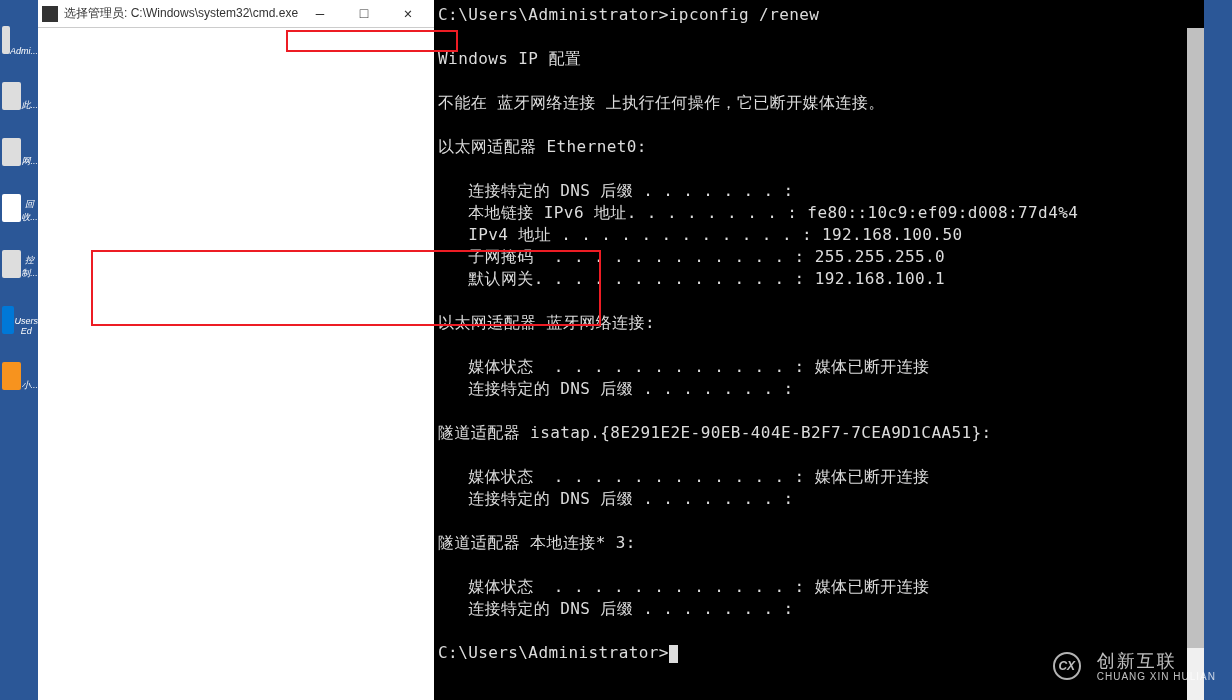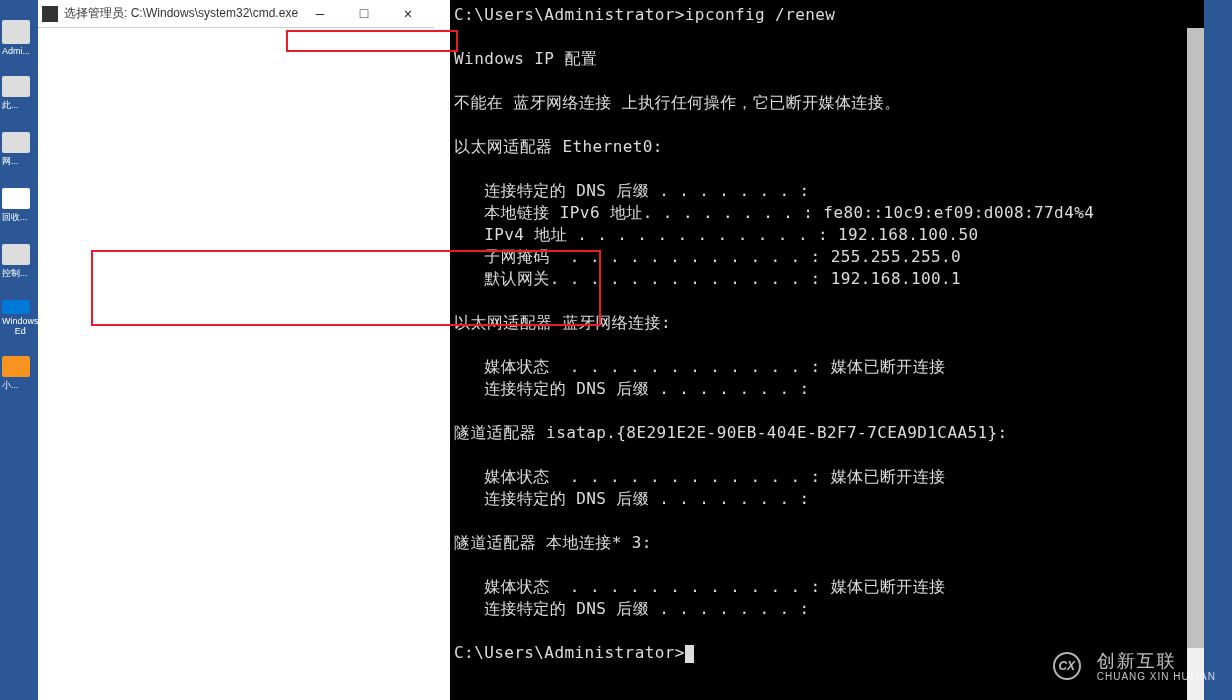--- a/index.html
+++ b/index.html
@@ -100,7 +100,6 @@
       position: relative;
       overflow: hidden;
       letter-spacing: 0.4px;
-      margin-left: 16px;
     }
     .scrollbar {
       position: absolute;

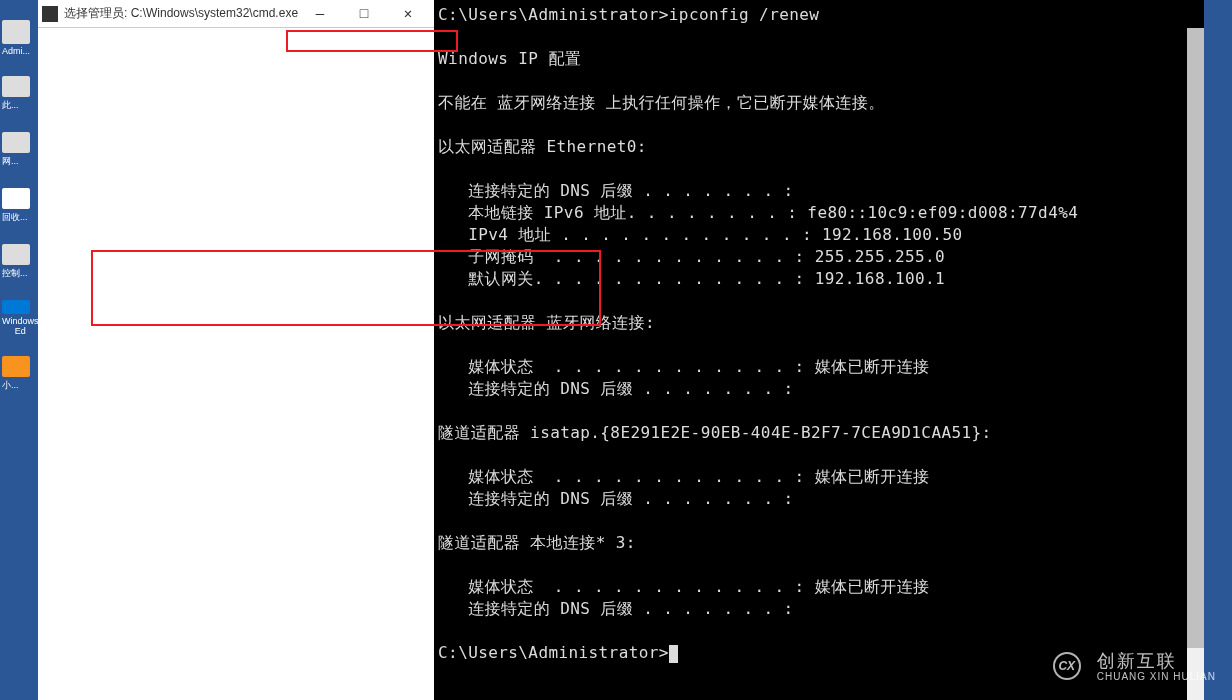--- a/index.html
+++ b/index.html
@@ -27,10 +27,11 @@
       height: 36px;
       margin: 20px 2px;
       display: flex;
-      flex-direction: column;
-      align-items: flex-start;
+      flex-direction: row;
+      align-items: flex-end;
       color: white;
       font-size: 10px;
+      font-style: italic;
     }
     .icon-img {
       width: 28px;

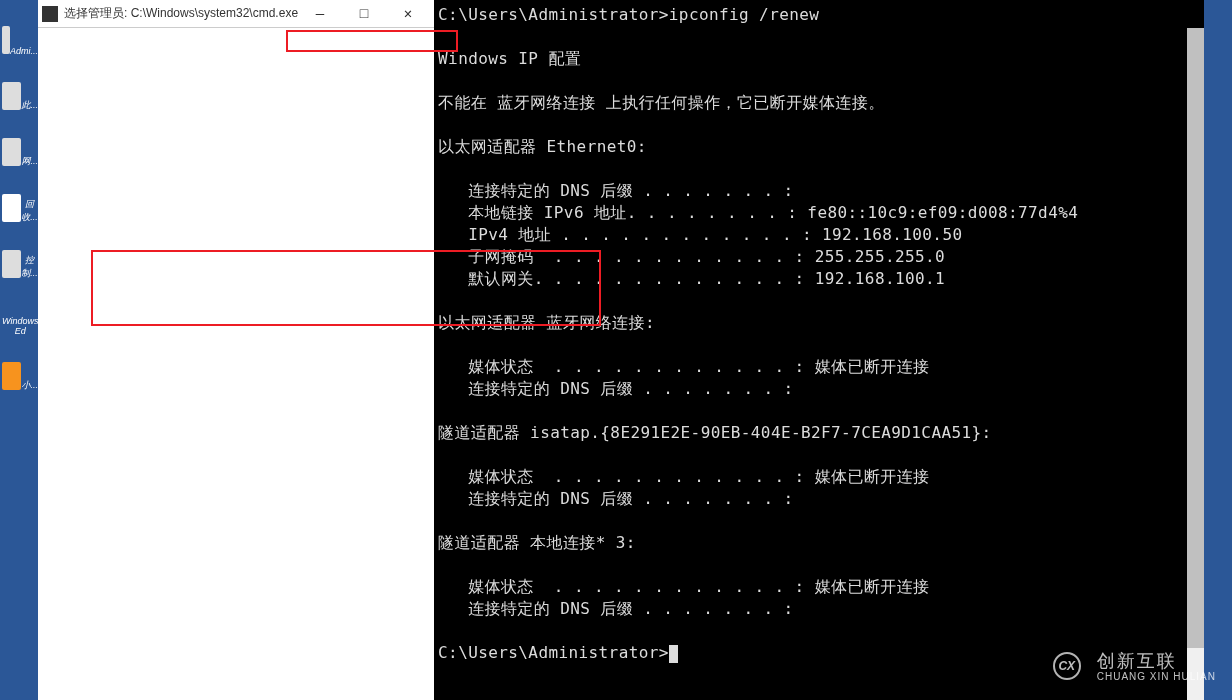--- a/index.html
+++ b/index.html
@@ -212,7 +212,7 @@
     </div>
   <div class="desktop-icon">
       <div class="icon-img" style="background:#0078d7"></div>
-      <span class="desktop-label">Windows
+      <span class="desktop-label">Users
 Ed</span>
     </div>
   <div class="desktop-icon">

